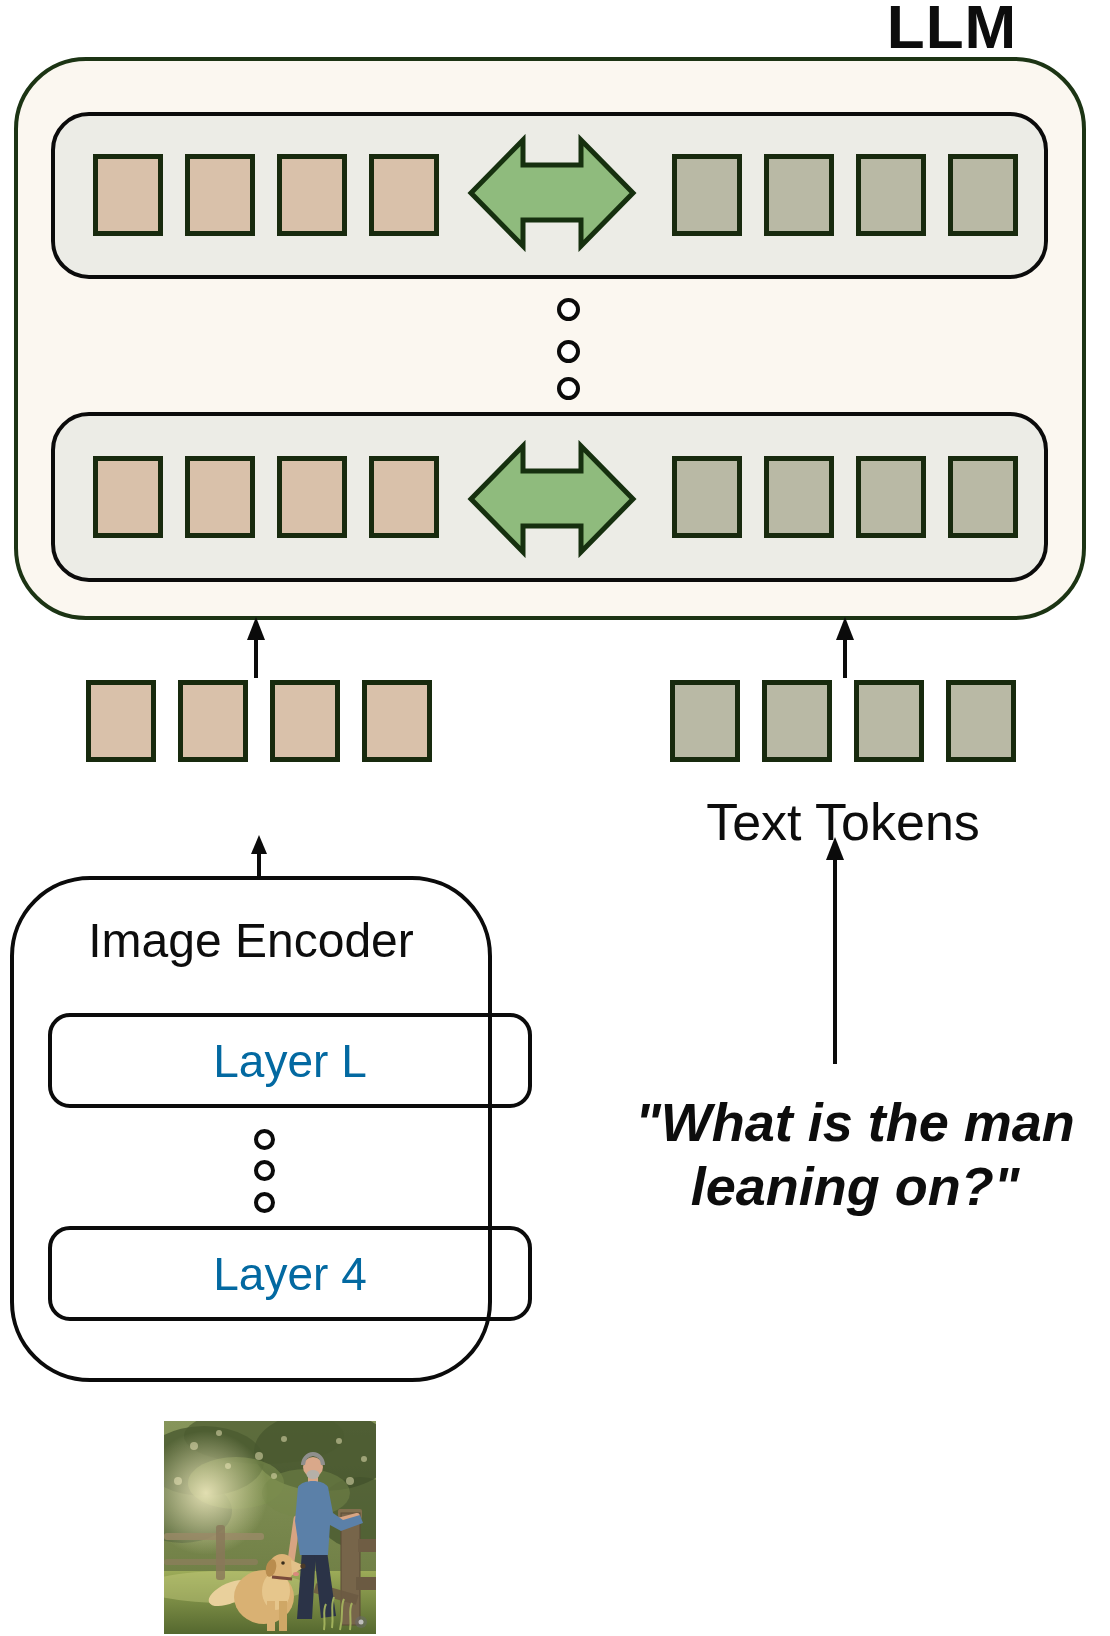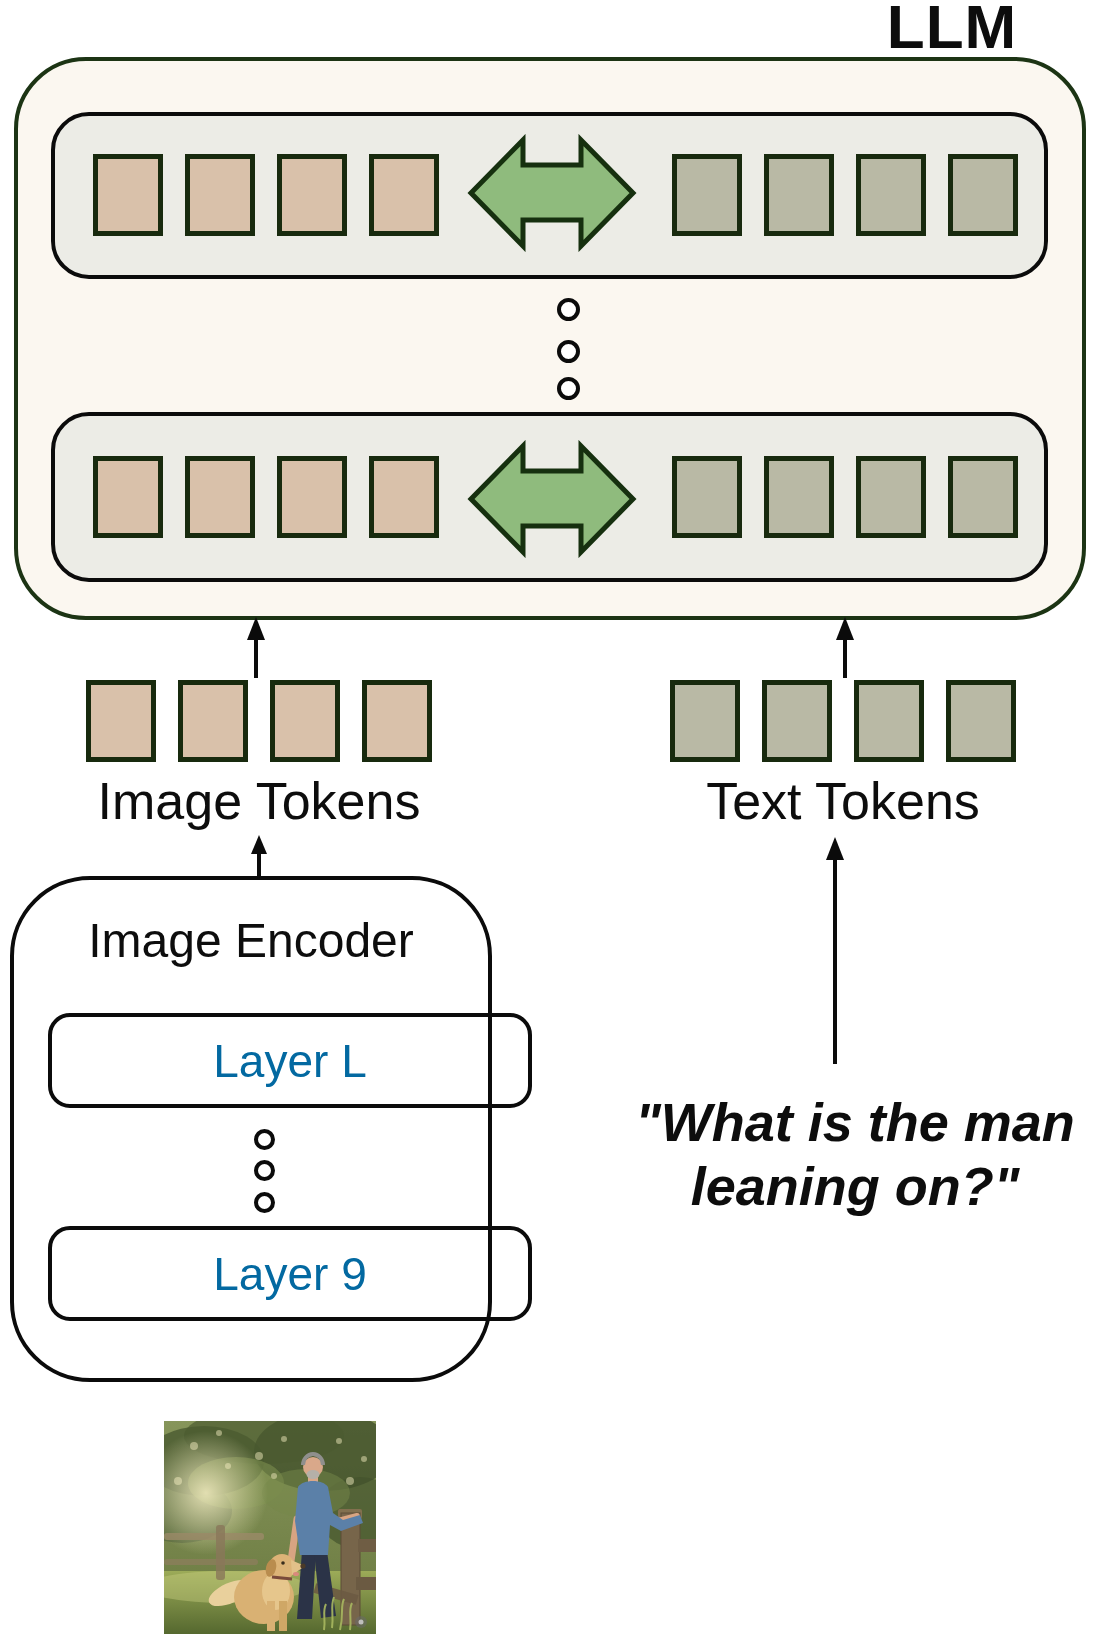--- a/index.html
+++ b/index.html
@@ -206,7 +206,6 @@
       <div class="token txt"></div>
     </div>
 
-  <div class="tokens-label img">Image Tokens</div>
   <div class="tokens-label txt">Text Tokens</div>
 
   <svg class="uparrow" style="left:247px; top:834px;" width="24" height="44" viewBox="0 0 24 44">

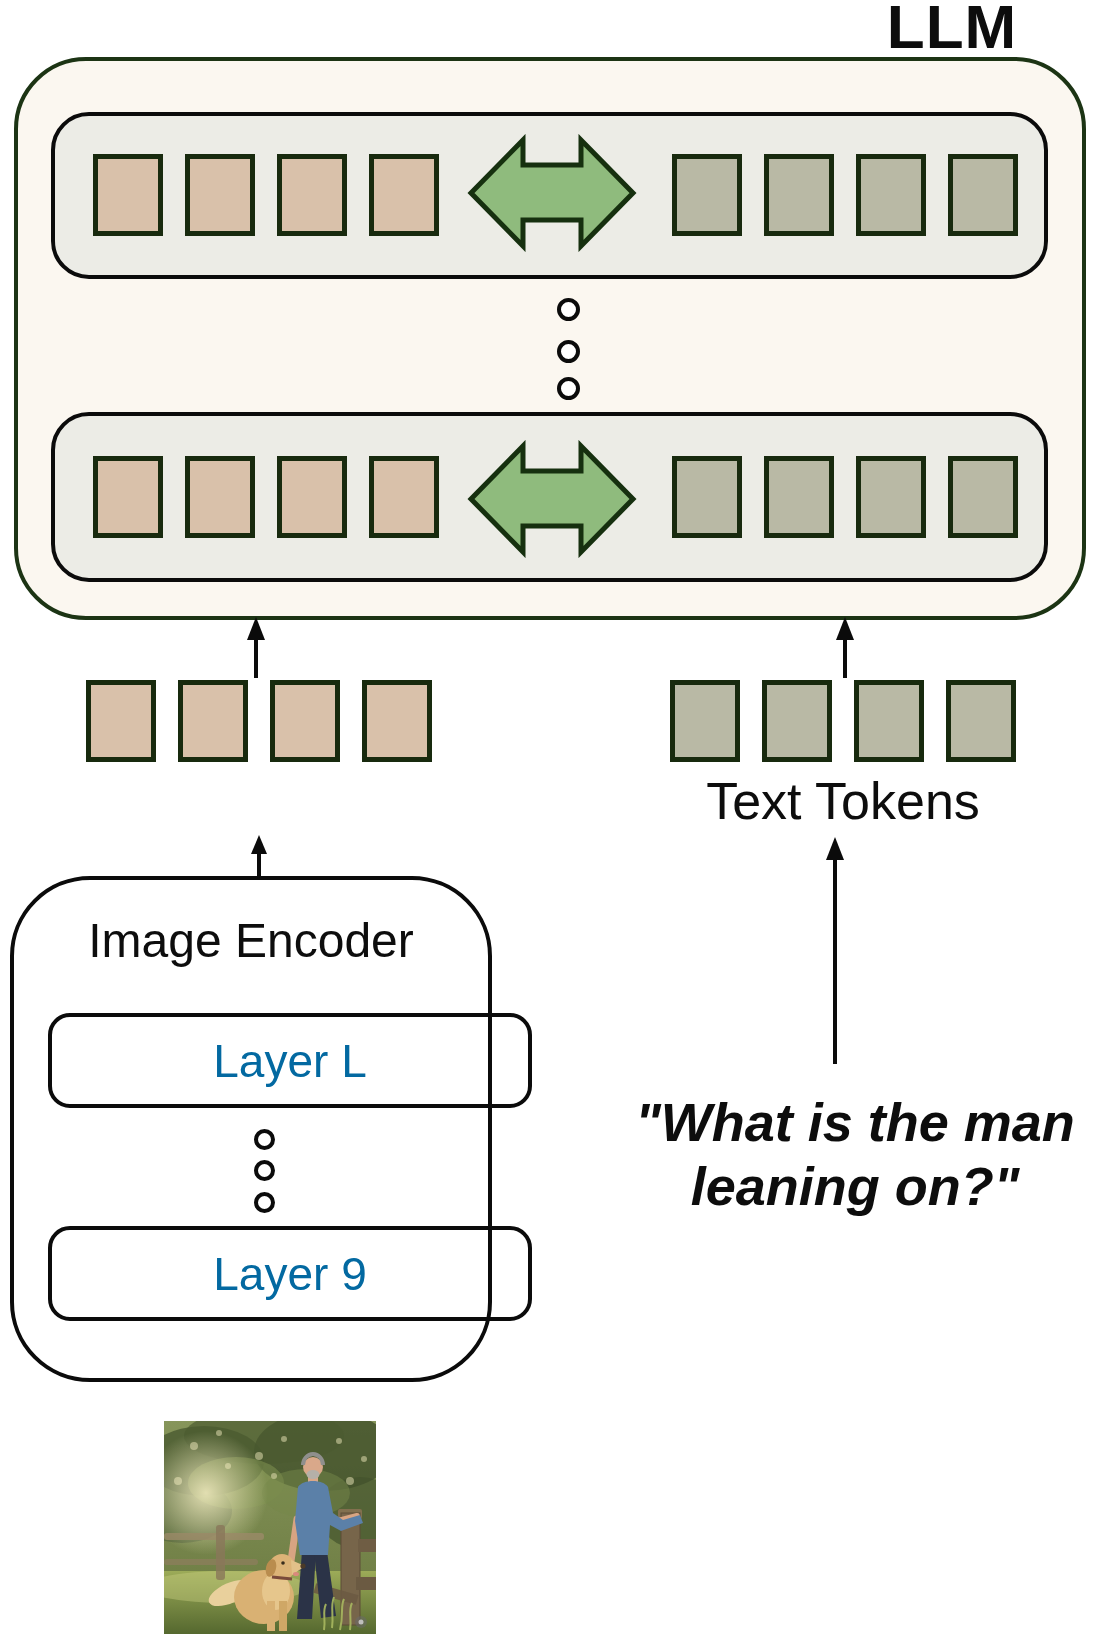--- a/index.html
+++ b/index.html
@@ -86,7 +86,7 @@
     color: #0d0d0d;
   }
   .tokens-label.img { left: 9px; }
-  .tokens-label.txt { left: 593px; }
+  .tokens-label.txt { left: 593px; margin-top: 21px; }
 
   .encoder-box {
     position: absolute;

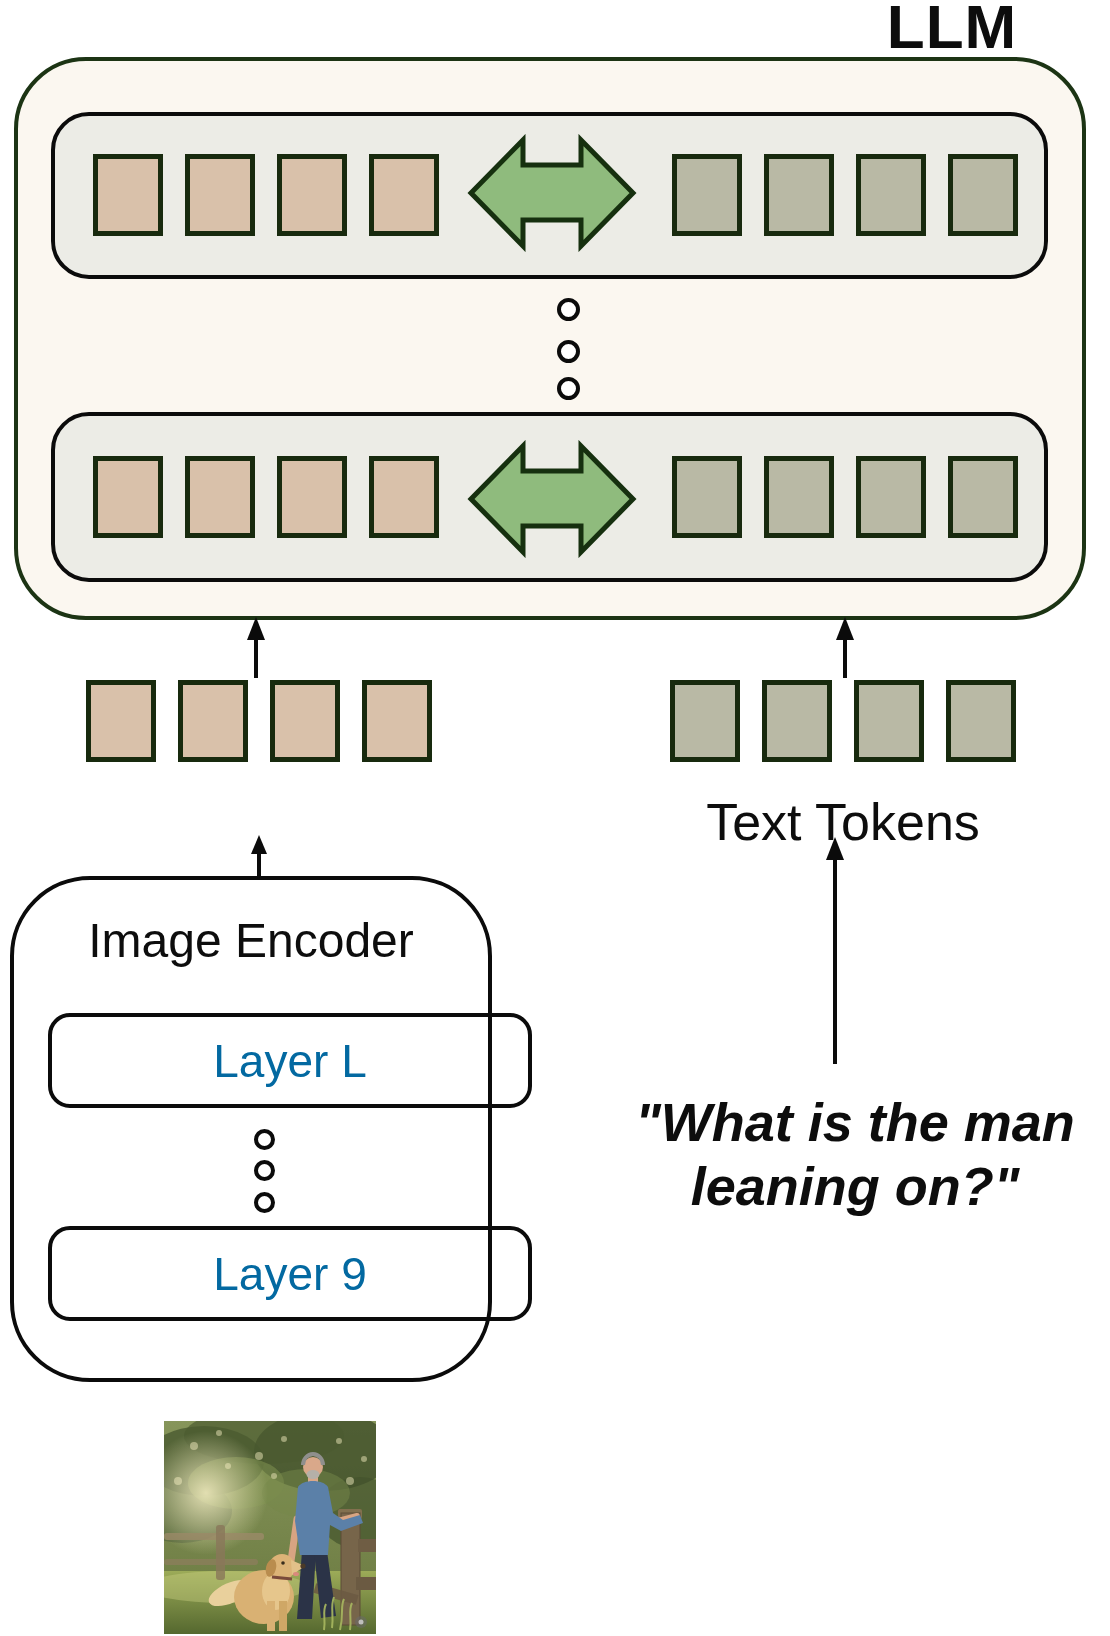--- a/index.html
+++ b/index.html
@@ -224,7 +224,7 @@
     <div class="dot small" style="left:240px; top:249px;"></div>
     <div class="dot small" style="left:240px; top:280px;"></div>
     <div class="dot small" style="left:240px; top:312px;"></div>
-    <div class="layer-box bottom">Layer 9</div>
+    <div class="layer-box bottom">Layer 4</div>
   </div>
 
   <div class="question">

